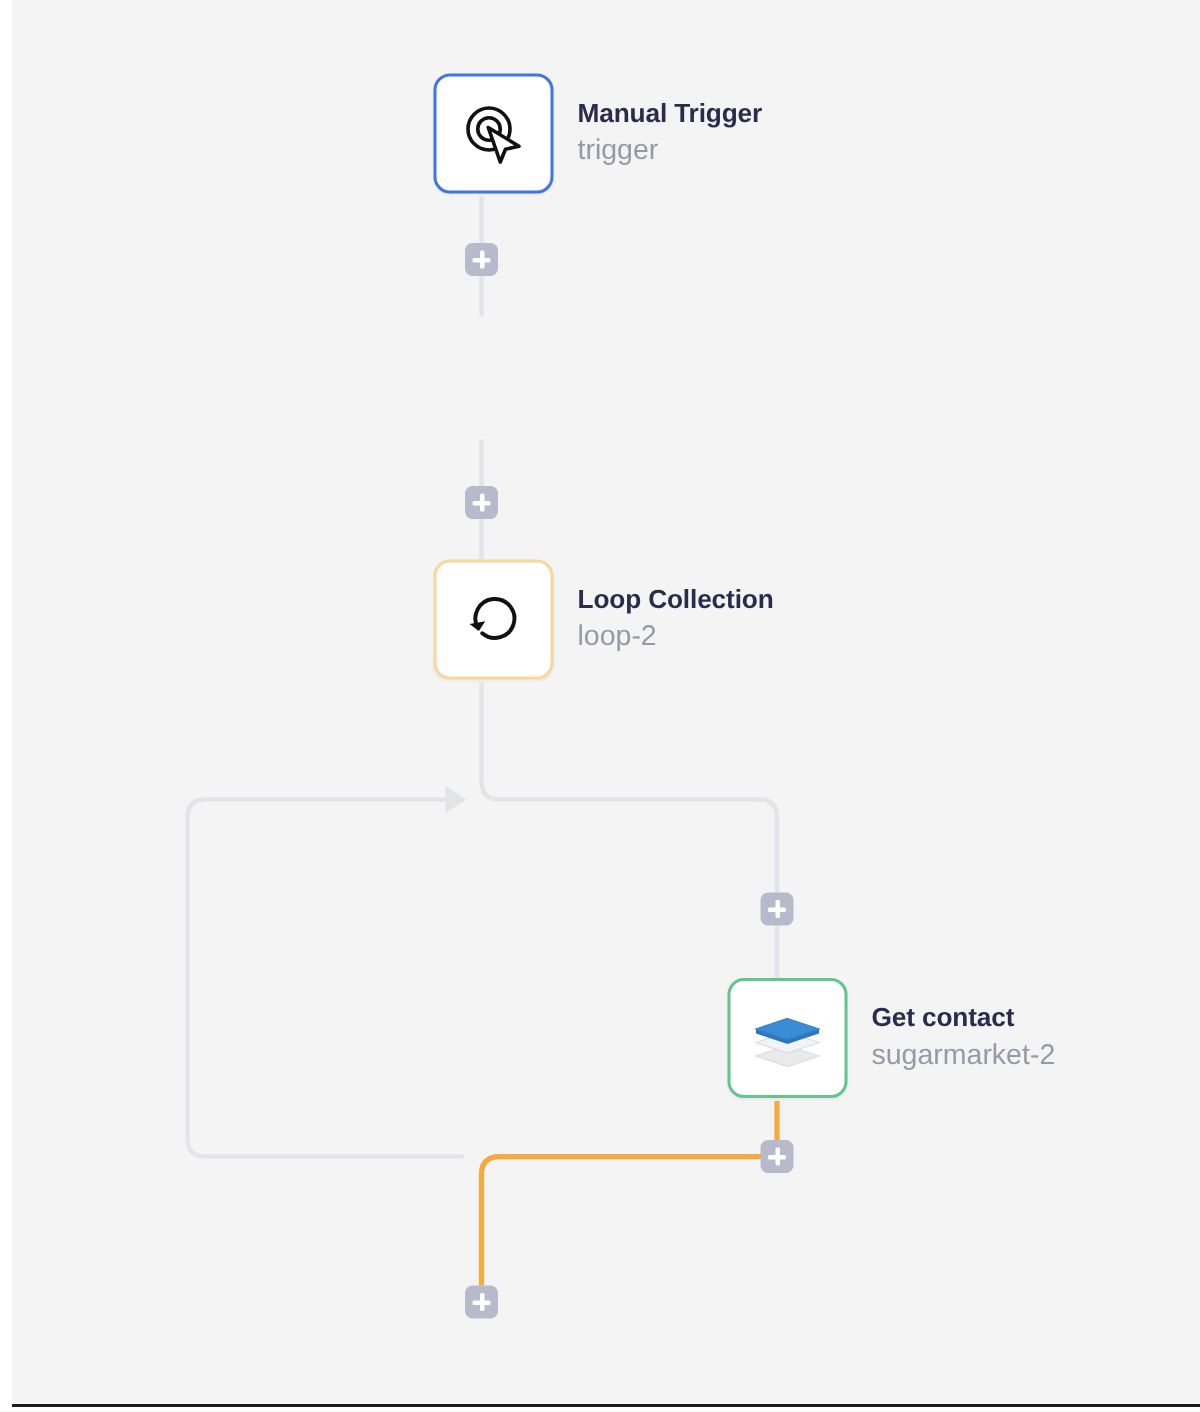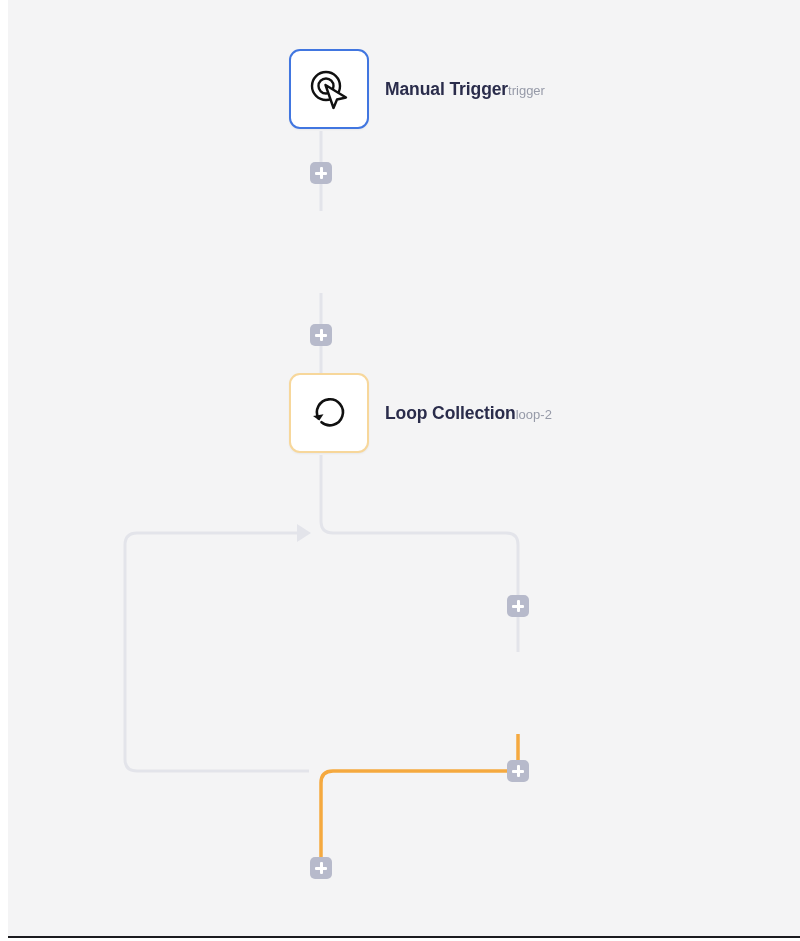--- a/index.html
+++ b/index.html
@@ -64,6 +64,7 @@
   .node-text {
     margin-left: 16px;
     display: flex;
+    flex-direction: column;
     justify-content: center;
     line-height: 1.18;
   }

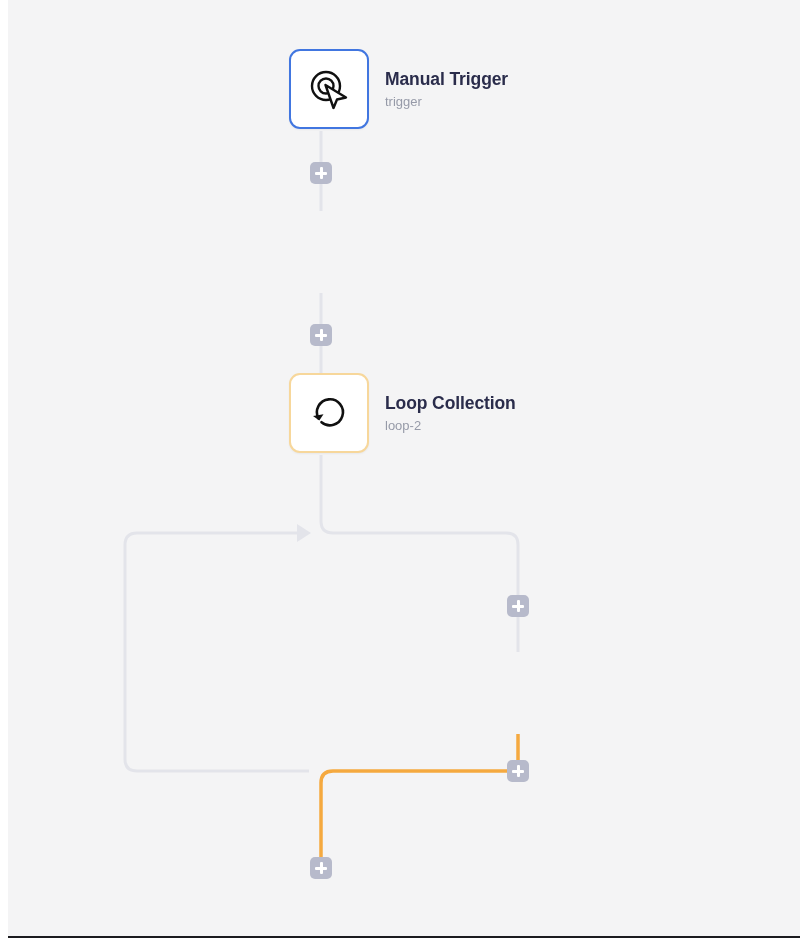--- a/index.html
+++ b/index.html
@@ -78,7 +78,7 @@
   }
 
   .node-subtitle {
-    font-size: 13px;
+    font-size: 19px;
     font-weight: 400;
     color: #969aa8;
     margin-top: 4px;

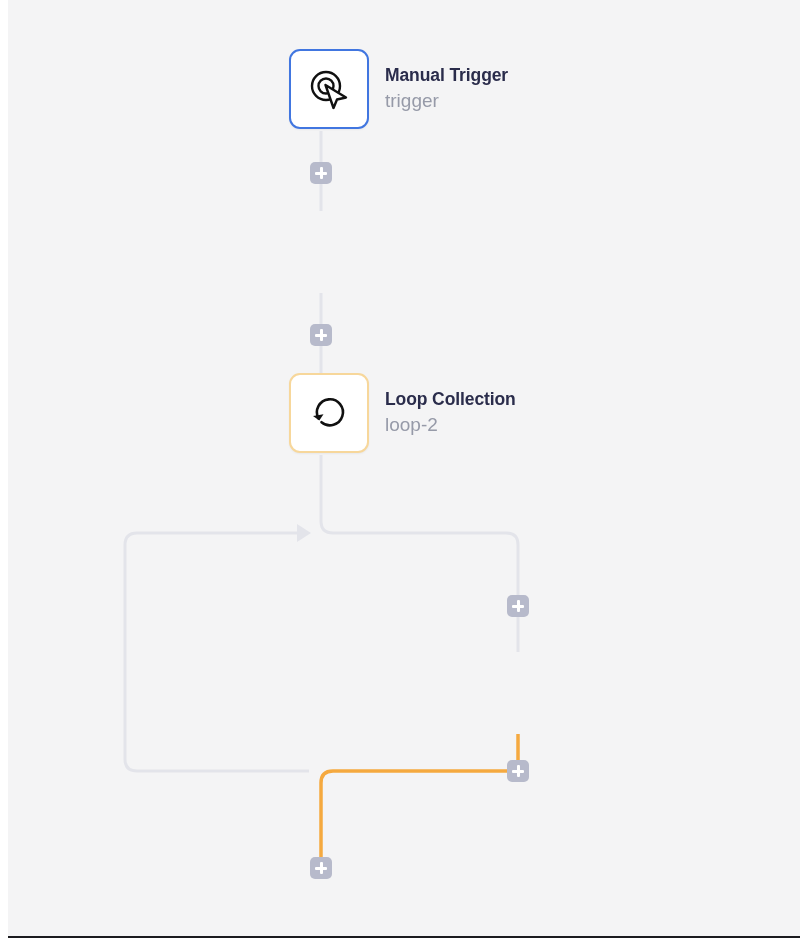--- a/index.html
+++ b/index.html
@@ -158,6 +158,23 @@
     </div>
   </div>
 
+  <div class="node" style="left:477px; top:652px;">
+    <div class="node-box green">
+      <svg class="icon-svg" width="48" height="44" viewBox="0 0 48 44">
+        <path d="M 24 27 L 45 34 L 24 41 L 3 34 Z" fill="#e9eaec"></path>
+        <path d="M 24 27 L 45 34 L 24 41 L 3 34 Z" fill="none" stroke="#dddee1" stroke-width="0.8"></path>
+        <path d="M 24 18 L 45 25 L 24 32 L 3 25 Z" fill="#f3f4f5"></path>
+        <path d="M 24 18 L 45 25 L 24 32 L 3 25 Z" fill="none" stroke="#dddee1" stroke-width="0.8"></path>
+        <path d="M 3 16 L 24 23 L 45 16 L 45 19 L 24 26 L 3 19 Z" fill="#2f77bb"></path>
+        <path d="M 24 9 L 45 16 L 24 23 L 3 16 Z" fill="#3b8cd6"></path>
+        <path d="M 24 9 L 45 16 L 24 23 L 3 16 Z" fill="none" stroke="#3281c9" stroke-width="0.8"></path>
+      </svg>
+    </div>
+    <div class="node-text">
+      <div class="node-title">Get contact</div>
+      <div class="node-subtitle">sugarmarket-2</div>
+    </div>
+  </div>
 
   <div class="plus-btn" style="left:302px; top:162px;"></div>
 

